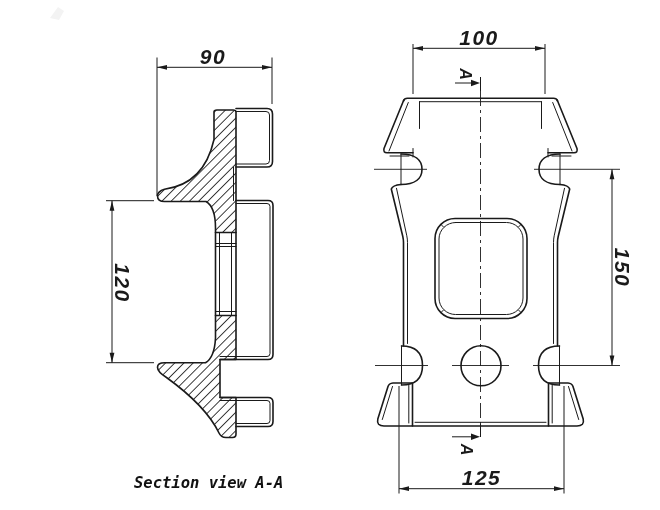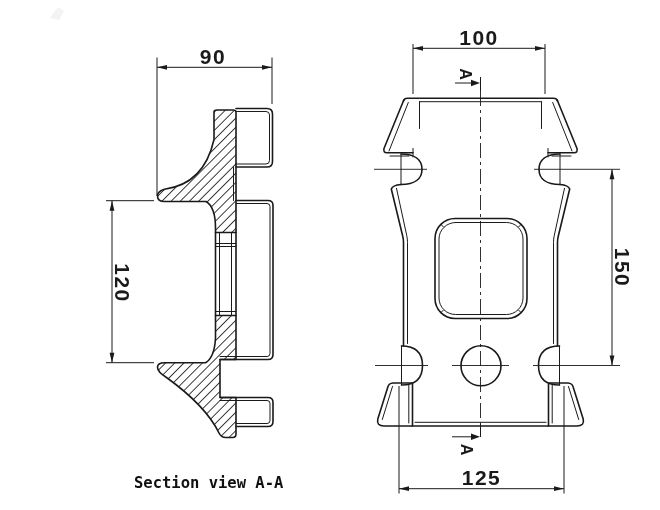--- a/index.html
+++ b/index.html
@@ -3,7 +3,7 @@
 <meta charset="utf-8">
 <style>
   html,body{margin:0;padding:0;background:#ffffff;}
-  .stage{width:660px;height:510px;background:#ffffff;position:relative;overflow:hidden;}
+  .stage{width:660px;height:510px;background:#ffffff;position:relative;overflow:hidden;font-style:italic;}
   svg{display:block;}
   .dim-text{font-family:"Liberation Sans",sans-serif;font-weight:bold;font-size:21px;fill:#1a1a1a;letter-spacing:1.5px;}
   .cut-text{font-family:"Liberation Sans",sans-serif;font-weight:bold;font-size:16px;fill:#1a1a1a;}

